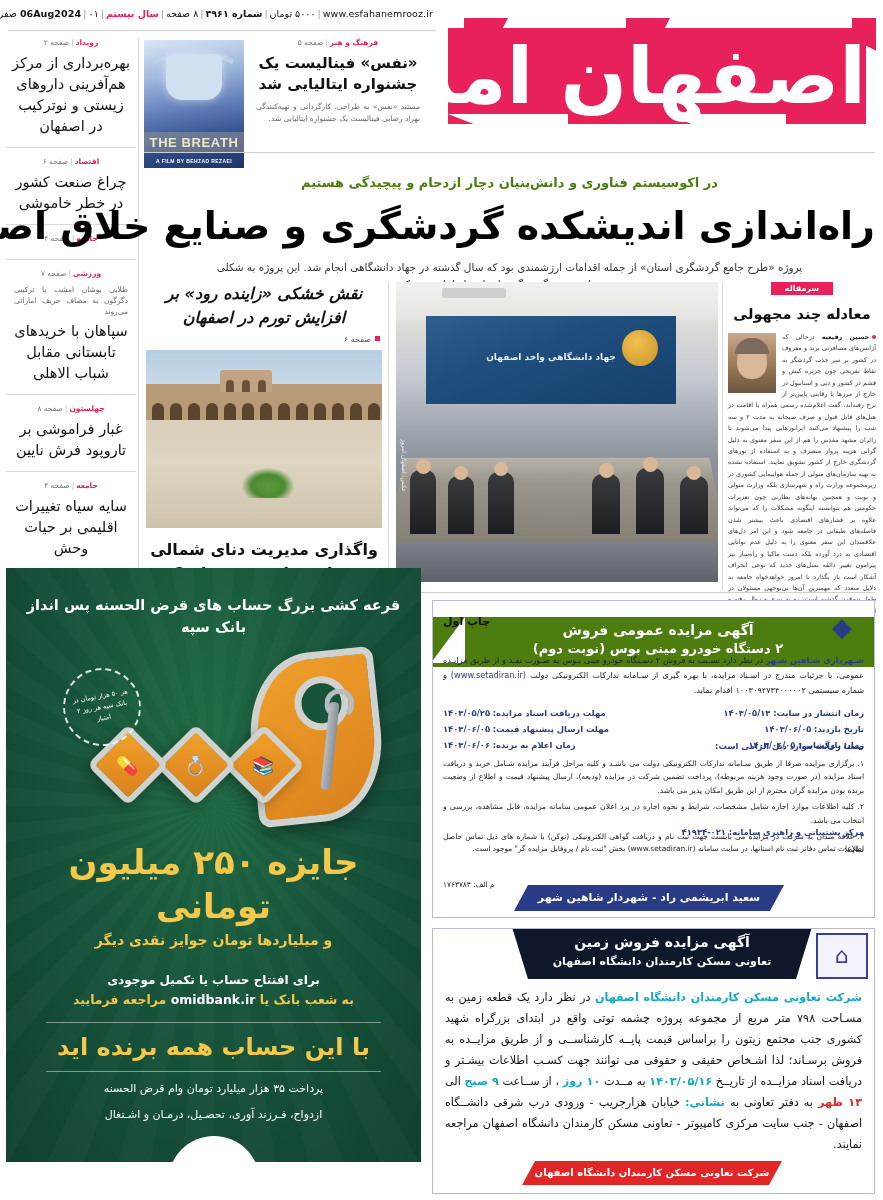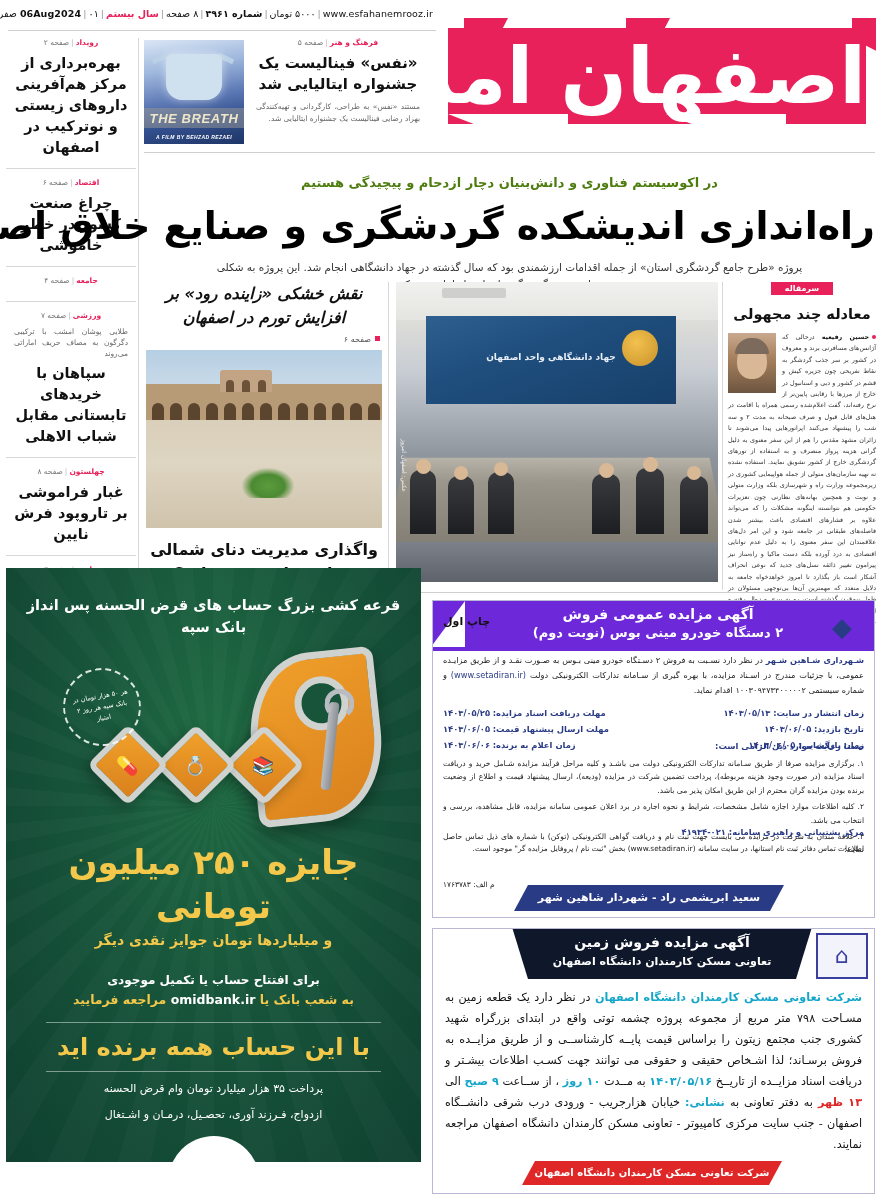--- a/index.html
+++ b/index.html
@@ -68,7 +68,7 @@
   .kicker .cat { color: #E8215A; font-weight: bold; }
   .kicker .bar { color: #bbb; padding: 0 2px; }
   .t-title {
-    font-size: 14.5px; font-weight: bold; color: #111; line-height: 21px;
+    font-size: 14.5px; font-weight: normal; color: #111; line-height: 21px;
     letter-spacing: -.2px;
   }
   .t-lead {

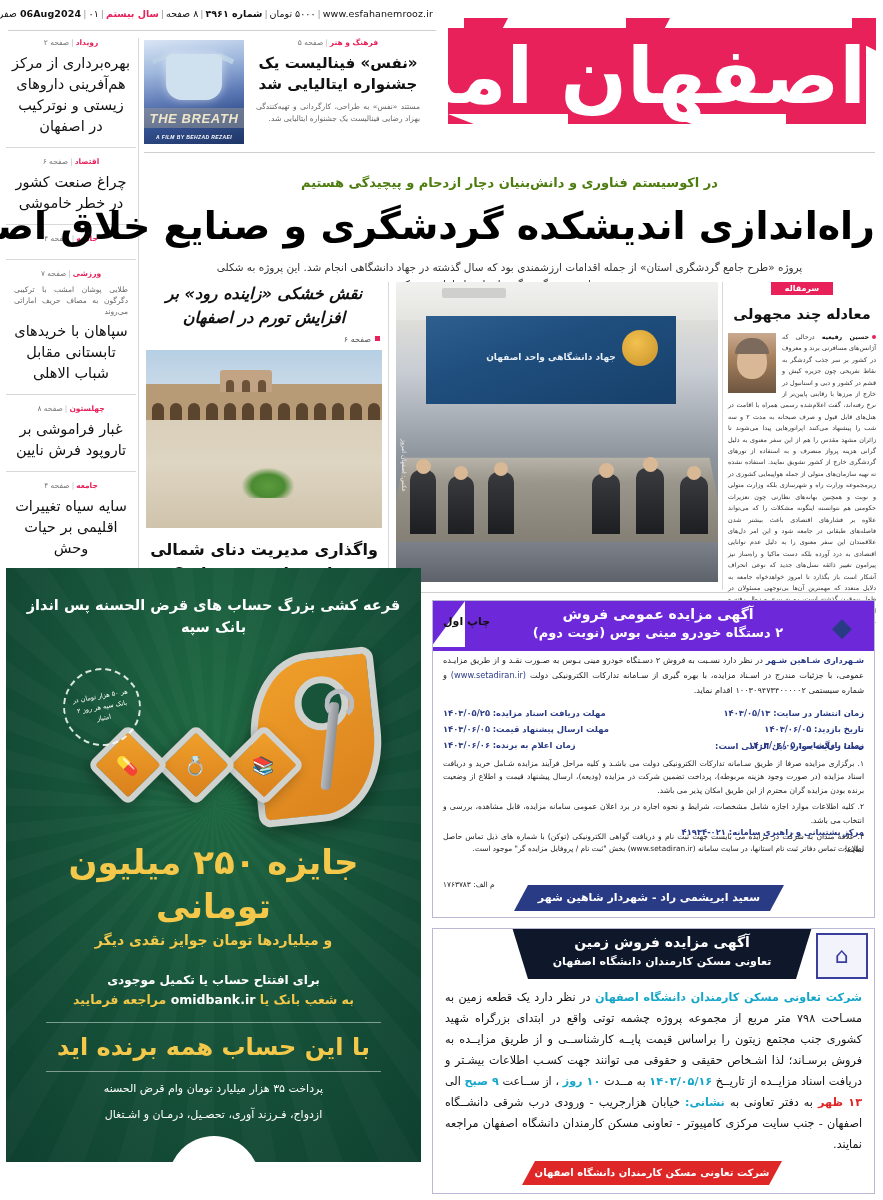--- a/index.html
+++ b/index.html
@@ -88,10 +88,9 @@
   .c-title { font-size:15px; font-weight:bold; color:#111; line-height:21px; margin-top:3px; }
   .c-lead { font-size:7.5px; color:#666; line-height:12px; text-align:justify; margin-top:6px; padding:0 2px; }
   .poster {
-    position:absolute; top:2px; left:0; width:100px; height:104px;
+    position:absolute; top:2px; left:0; width:100px; height:128px;
     background: linear-gradient(170deg,#dbe6f5 0%,#9fb8de 28%,#5d79b5 55%,#33508f 75%,#1e3566 100%);
     overflow:hidden;
-    font-style:italic;
   }
   .poster .mask-shape{
     position:absolute; top:14px; left:22px; width:56px; height:46px;

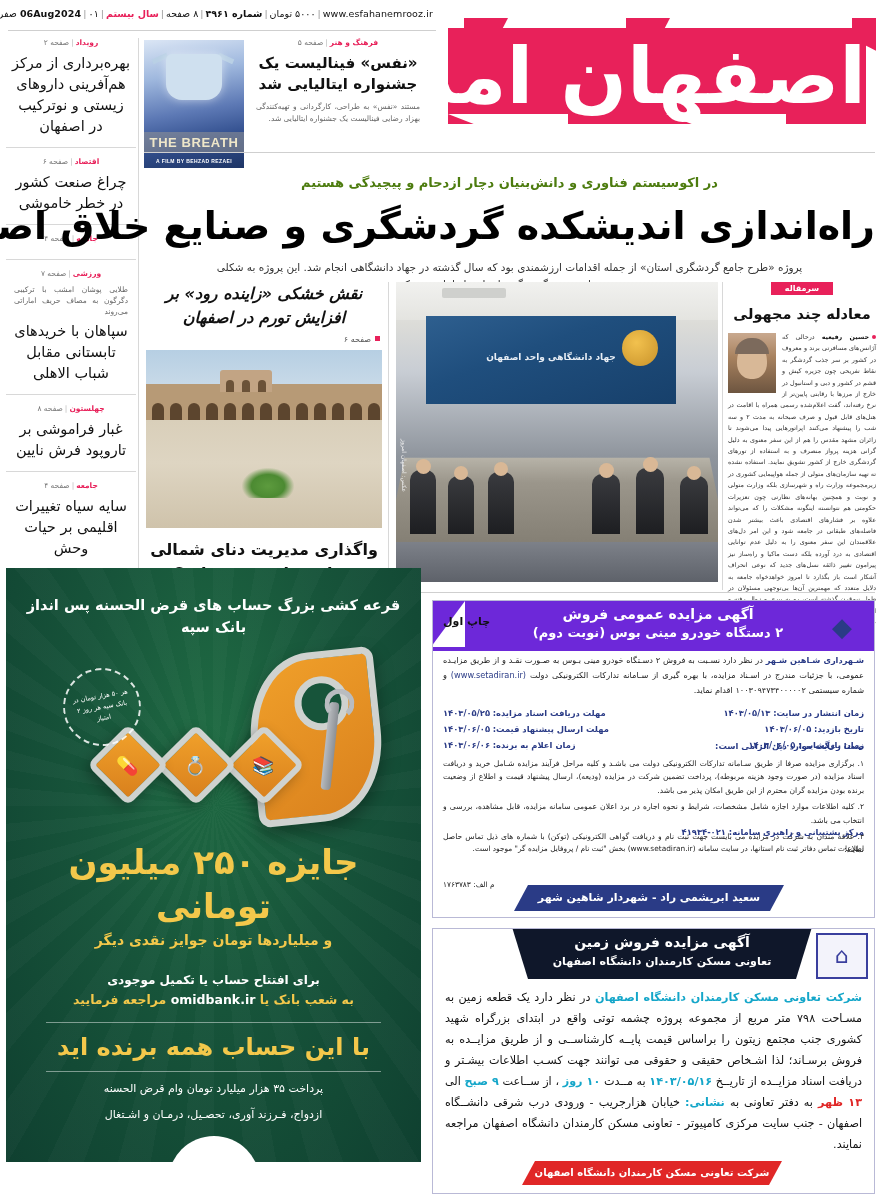--- a/index.html
+++ b/index.html
@@ -311,7 +311,7 @@
     border:1px solid #b9b9d6; background:#ffffff; direction:rtl; overflow:hidden;
   }
   .ad1-banner{
-    position:absolute; top:0; right:0; width:443px; height:50px; background:#6d28d9;
+    position:absolute; top:16px; right:0; width:443px; height:50px; background:#4d7c0f;
   }
   .ad1-banner .t1{
     position:absolute; top:3px; right:66px; width:300px; color:#fff; font-size:14px; font-weight:bold; text-align:center; line-height:20px;

